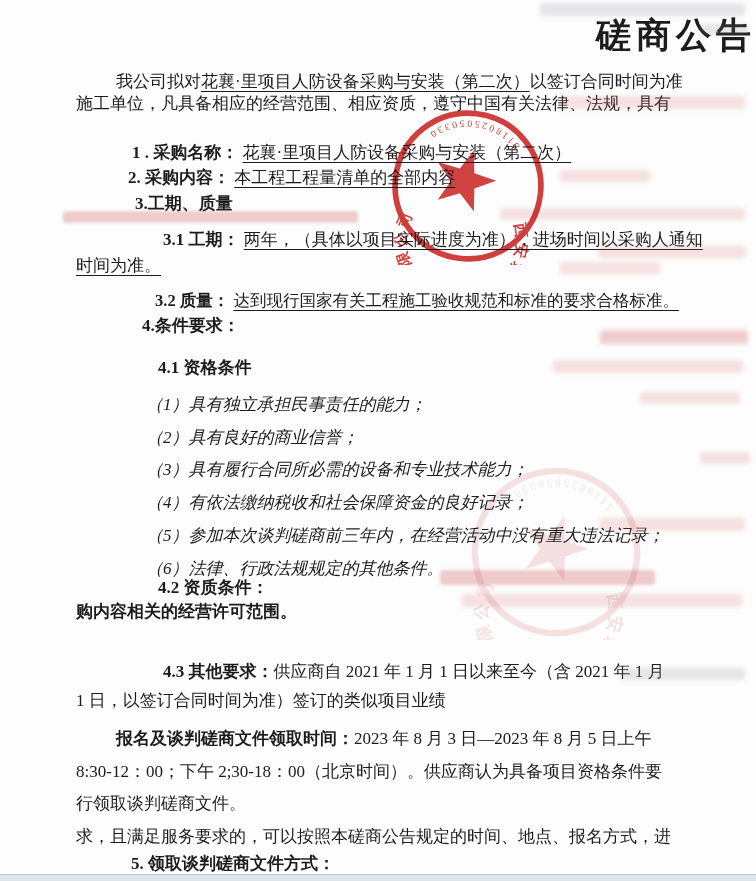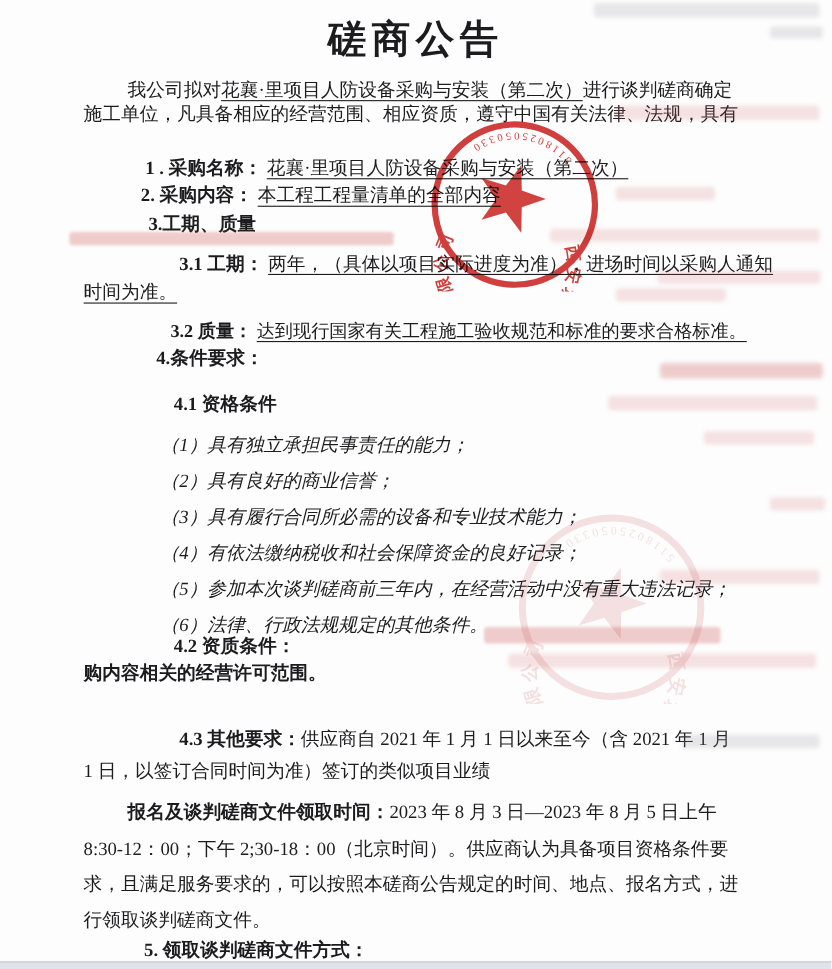--- a/index.html
+++ b/index.html
@@ -30,7 +30,7 @@
 <body>
 
 <div id="doc">
-    <div class="block" style="top: 14px; left: 0px; width: 756px; text-align: center; font-size: 35px; line-height: 44px; letter-spacing: 5px;">
+    <div class="block" style="top: 14px; left: 0px; width: 756px; text-align: right; font-size: 35px; line-height: 44px; letter-spacing: 5px;">
       <div class="line"><span class="b">磋商公告</span></div>
     </div>
     <div class="block" style="top: 71px; left: 76px; line-height: 22px;">

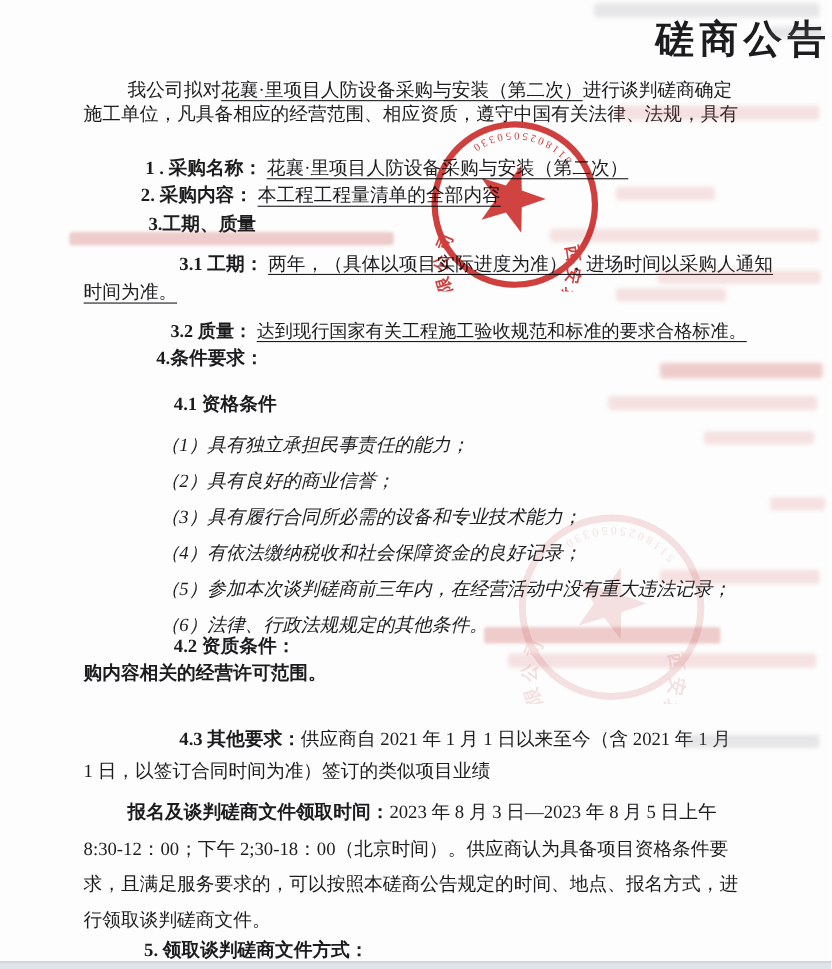--- a/index.html
+++ b/index.html
@@ -34,7 +34,7 @@
       <div class="line"><span class="b">磋商公告</span></div>
     </div>
     <div class="block" style="top: 71px; left: 76px; line-height: 22px;">
-      <div class="line" style="padding-left: 40px;"><span>我公司拟对</span><span class="u">花襄·里项目人防设备采购与安装（第二次）</span><span>进行谈判磋商确定</span></div>
+      <div class="line" style="padding-left: 40px;"><span>我公司拟对</span><span class="u">花襄·里项目人防设备采购与安装（第二次）</span><span>以签订合同时间为准</span></div>
       <div class="line"><span>施工单位，凡具备相应的经营范围、相应资质，遵守中国有关法律、法规，具有</span></div>
     </div>
     <div class="block" style="top: 140px; left: 132px;">

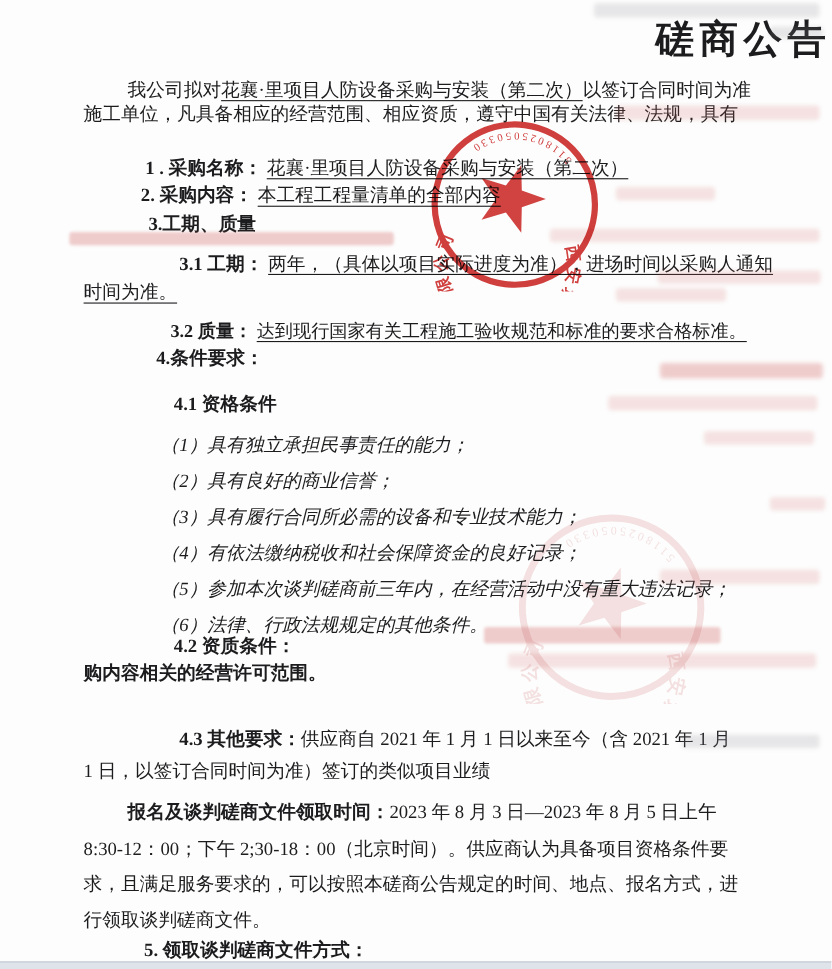--- a/index.html
+++ b/index.html
@@ -80,8 +80,8 @@
     <div class="block" style="top: 723px; left: 76px; line-height: 32.5px;">
       <div class="line" style="padding-left: 40px;"><span class="b">报名及谈判磋商文件领取时间：</span><span>2023 年 8 月 3 日—2023 年 8 月 5 日上午</span></div>
       <div class="line"><span>8:30-12：00；下午 2;30-18：00（北京时间）。供应商认为具备项目资格条件要</span></div>
+      <div class="line"><span>行领取谈判磋商文件。</span></div>
       <div class="line"><span>求，且满足服务要求的，可以按照本磋商公告规定的时间、地点、报名方式，进</span></div>
-      <div class="line"><span>行领取谈判磋商文件。</span></div>
     </div>
     <div class="block" style="top: 851px; left: 131px;">
       <div class="line"><span class="b">5.  领取谈判磋商文件方式：</span></div>

